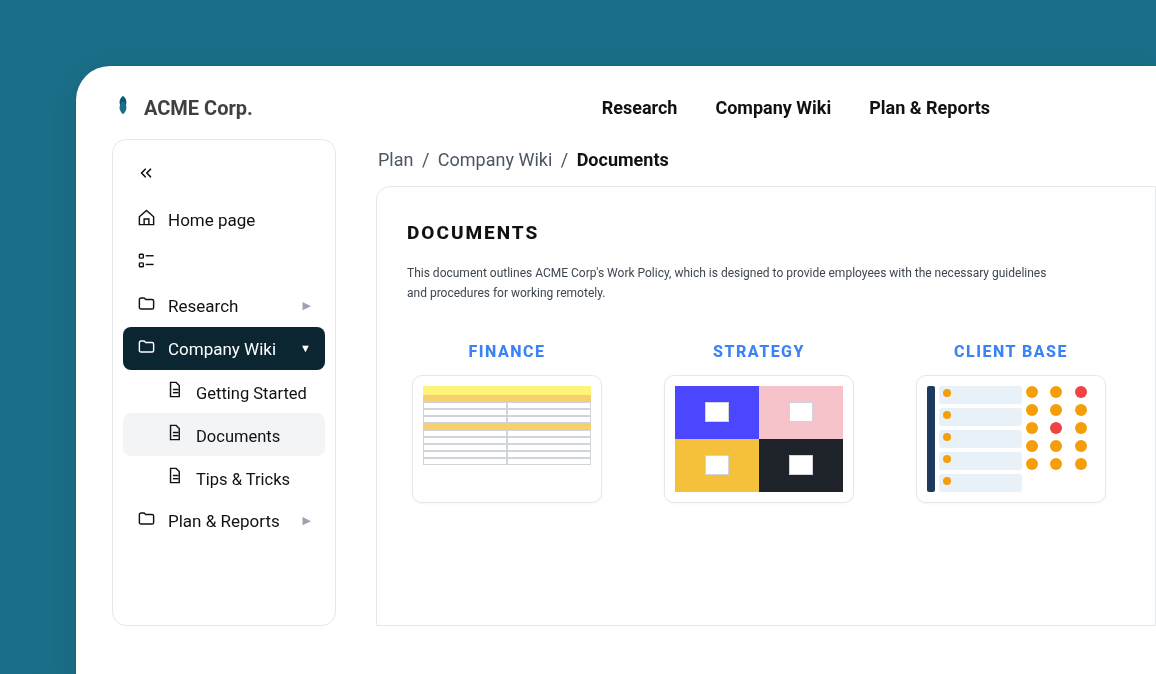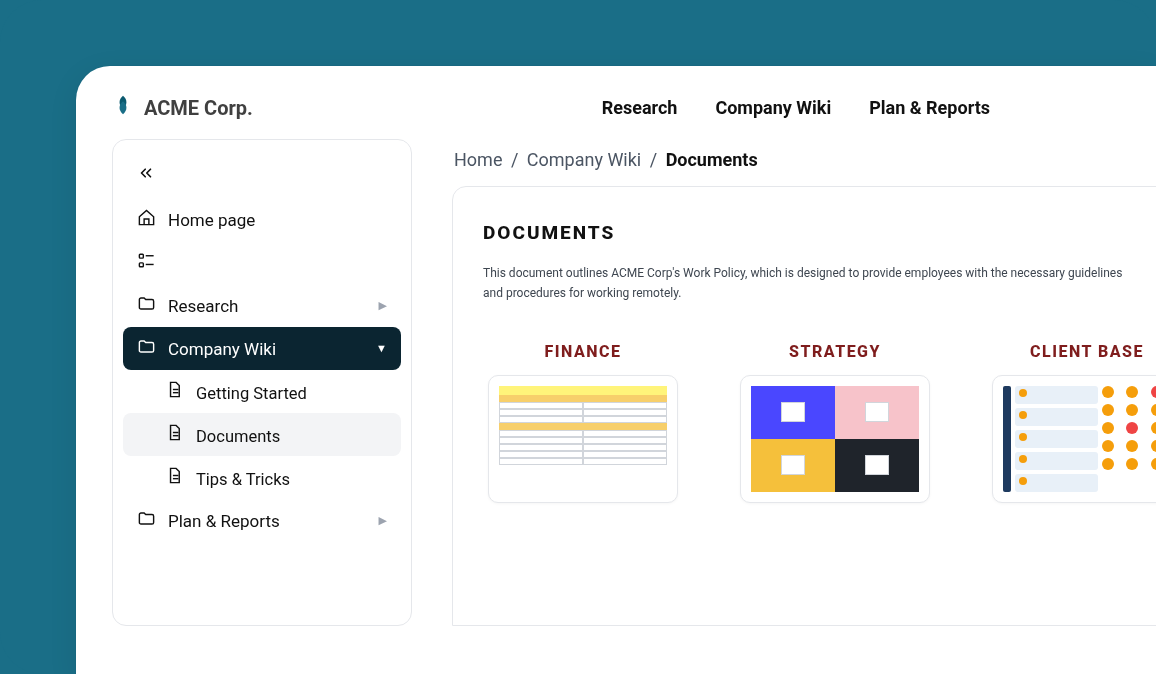--- a/index.html
+++ b/index.html
@@ -320,7 +320,7 @@
 
       <section class="main">
         <div class="crumbs">
-          <span>Home</span>
+          <span>Plan</span>
           <span class="sep">/</span>
           <span>Company Wiki</span>
           <span class="sep">/</span>

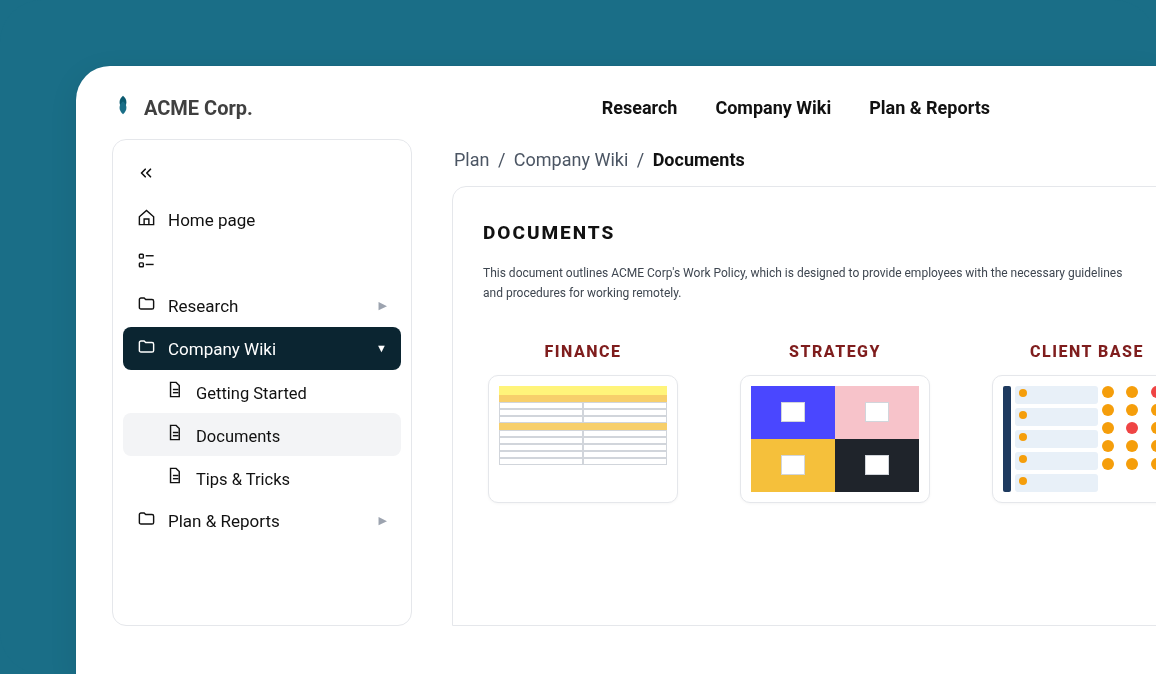--- a/index.html
+++ b/index.html
@@ -58,7 +58,7 @@
     gap: 40px;
   }
   .sidebar {
-    width: 300px;
+    width: 224px;
     border: 1px solid #e5e7eb;
     border-radius: 14px;
     padding: 18px 10px 18px 10px;

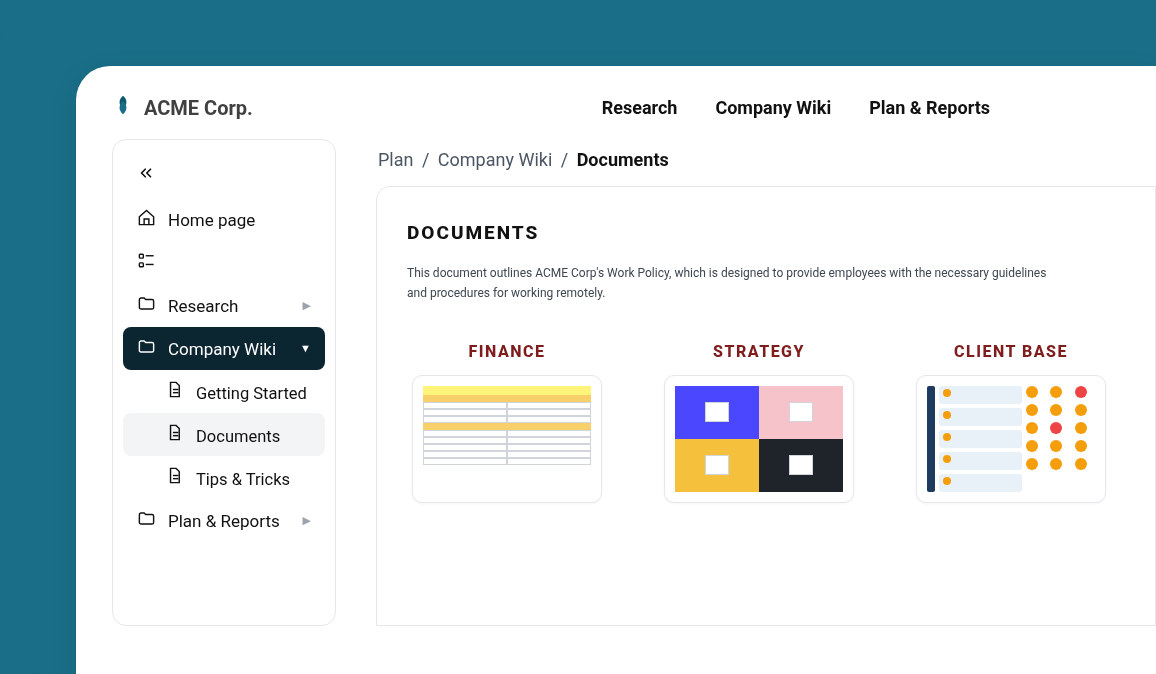--- a/index.html
+++ b/index.html
@@ -140,7 +140,7 @@
     font-size: 16px;
     font-weight: 800;
     letter-spacing: 1.5px;
-    color: #7f1d1d;
+    color: #3b82f6;
     margin-bottom: 14px;
   }
   .thumb {

